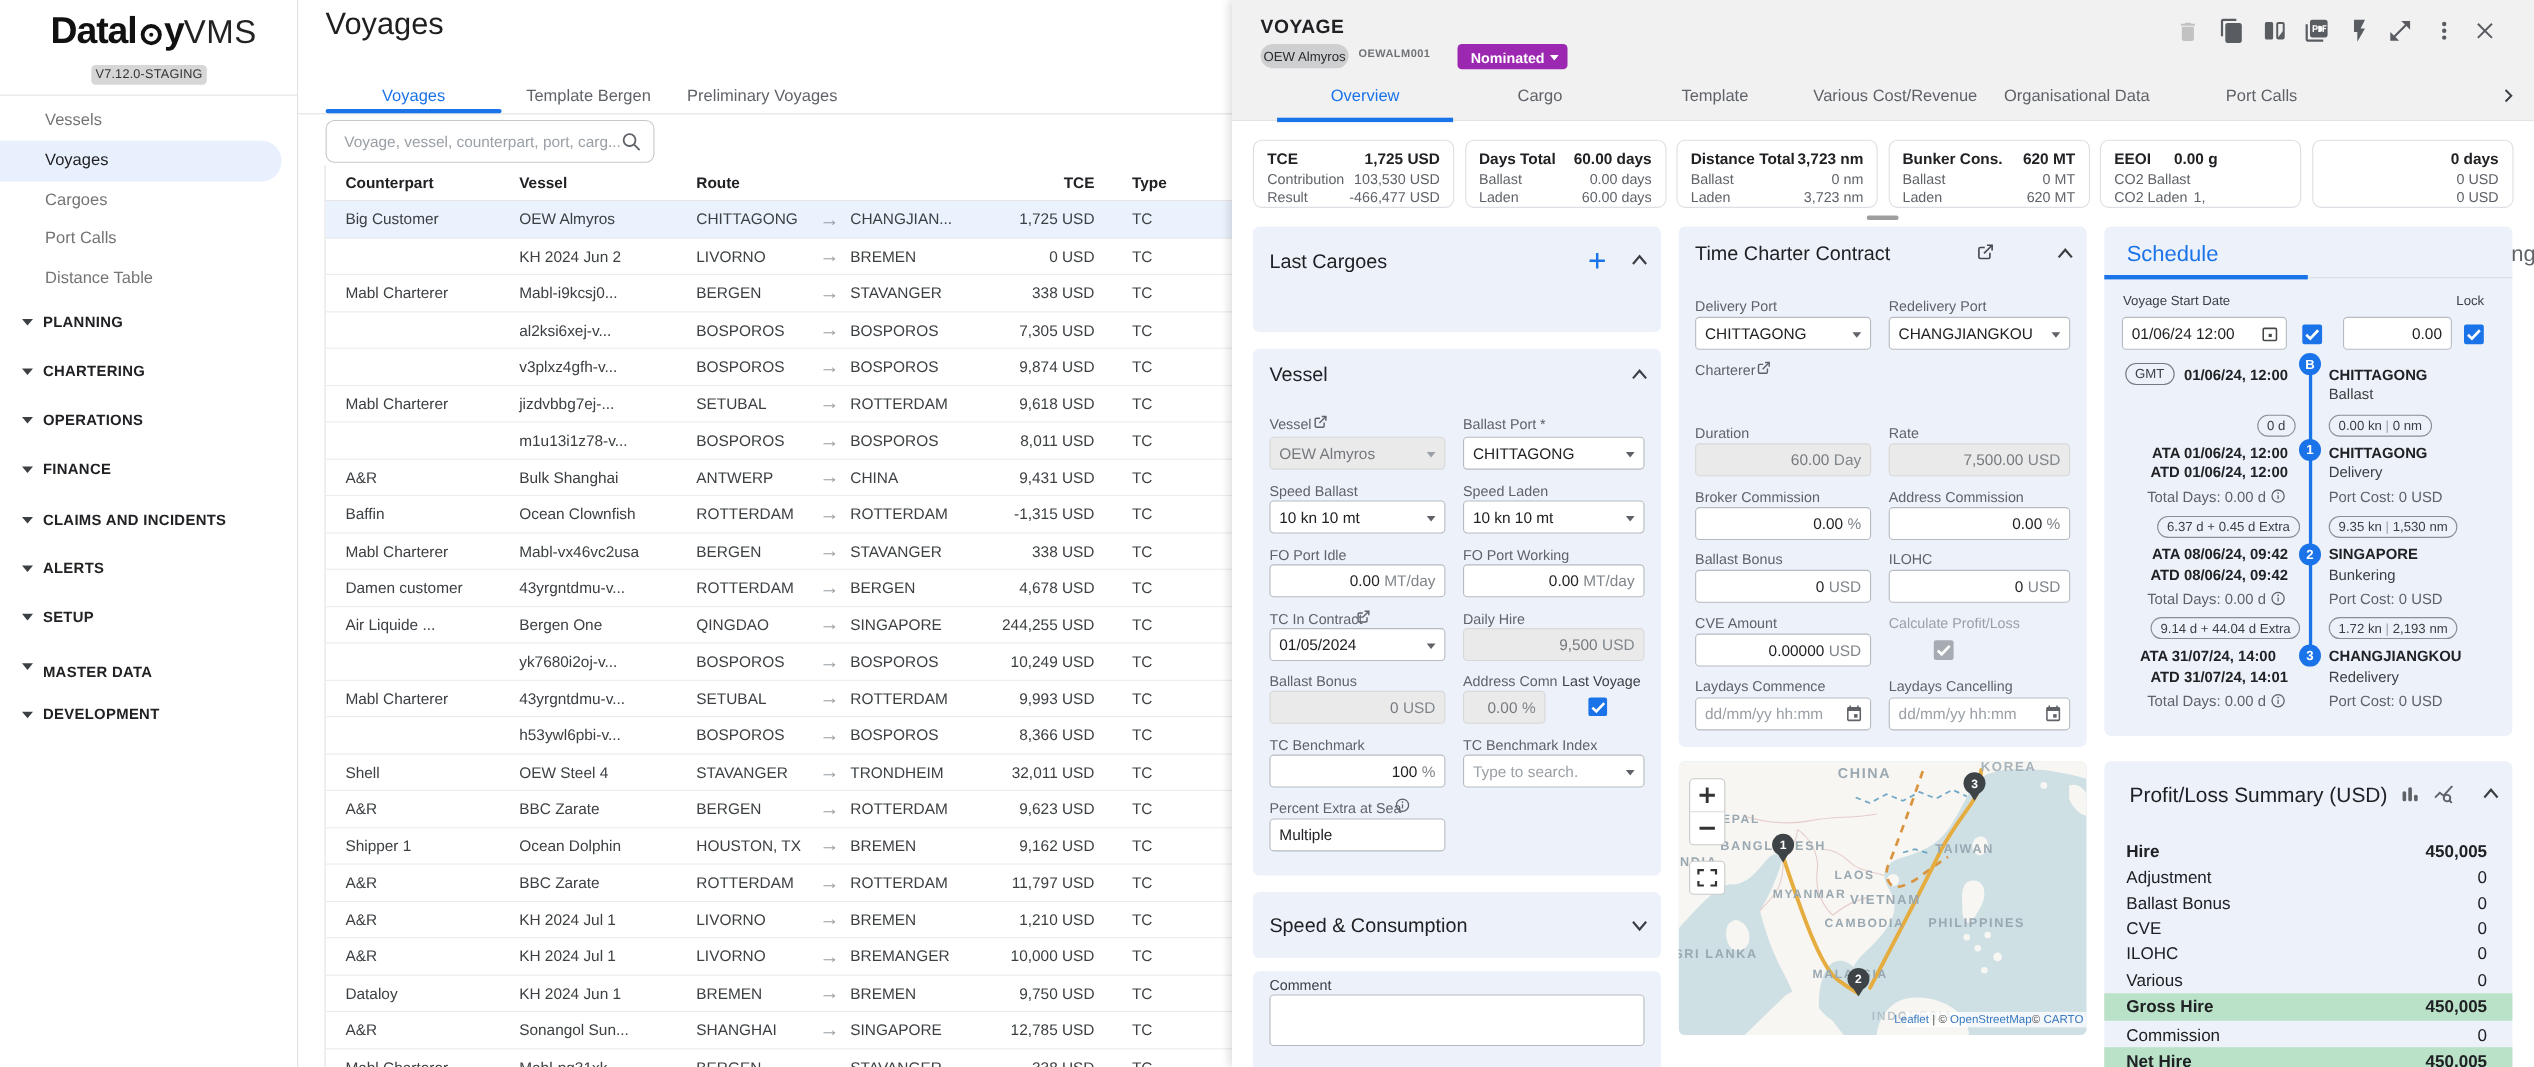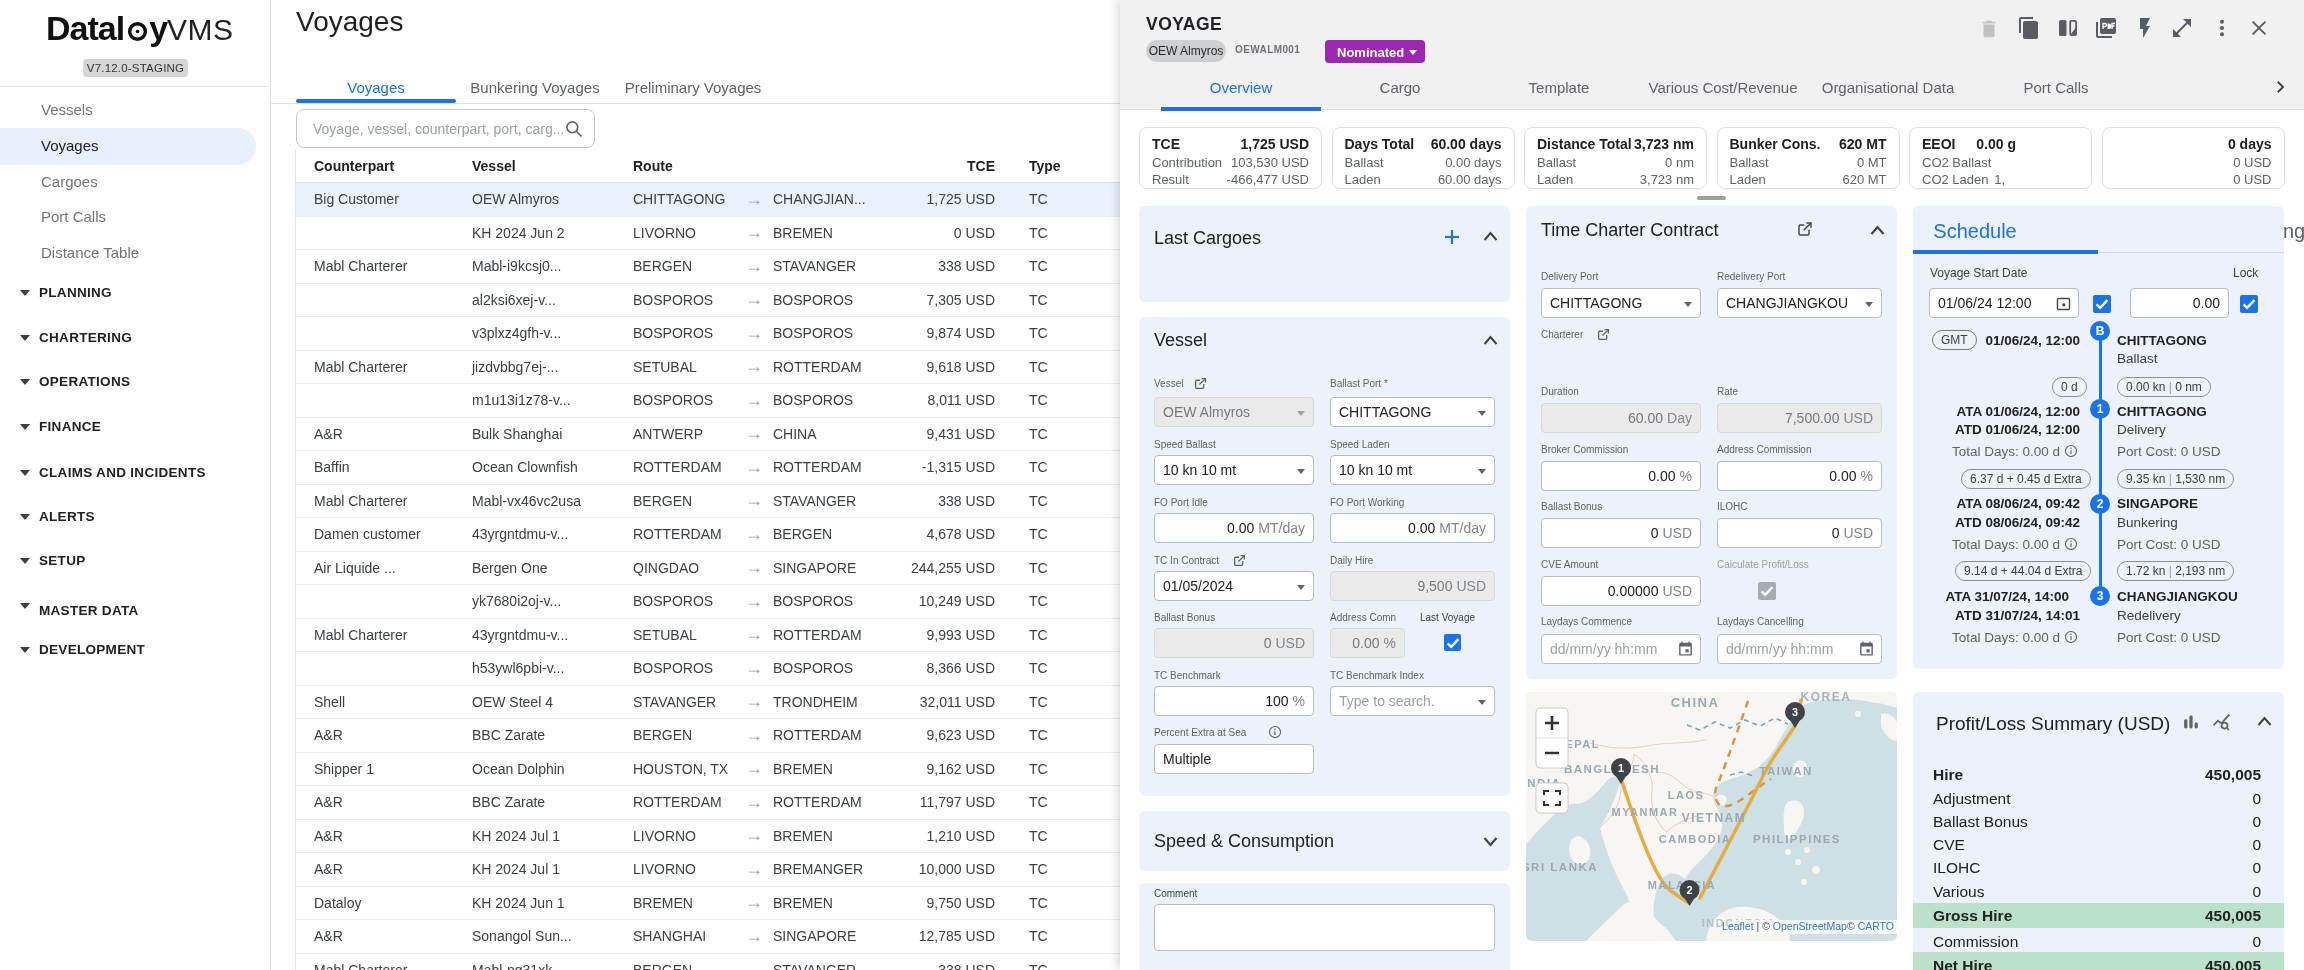--- a/index.html
+++ b/index.html
@@ -83,7 +83,7 @@
 
 <div class="ab nw" style="left:296px;top:6px;font-size:28px;color:#1f1f1f">Voyages</div>
 <div class="tab on" style="left:376px;top:79px">Voyages</div>
-<div class="tab" style="left:535px;top:79px">Bunkering Voyages</div>
+<div class="tab" style="left:535px;top:79px">Template Bergen</div>
 <div class="tab" style="left:693px;top:79px">Preliminary Voyages</div>
 <div class="ab" style="left:271px;top:103px;width:849px;height:1px;background:#e2e2e2"></div>
 <div class="ab" style="left:296px;top:99px;width:160px;height:4px;background:#1a73e8;border-radius:3px"></div>

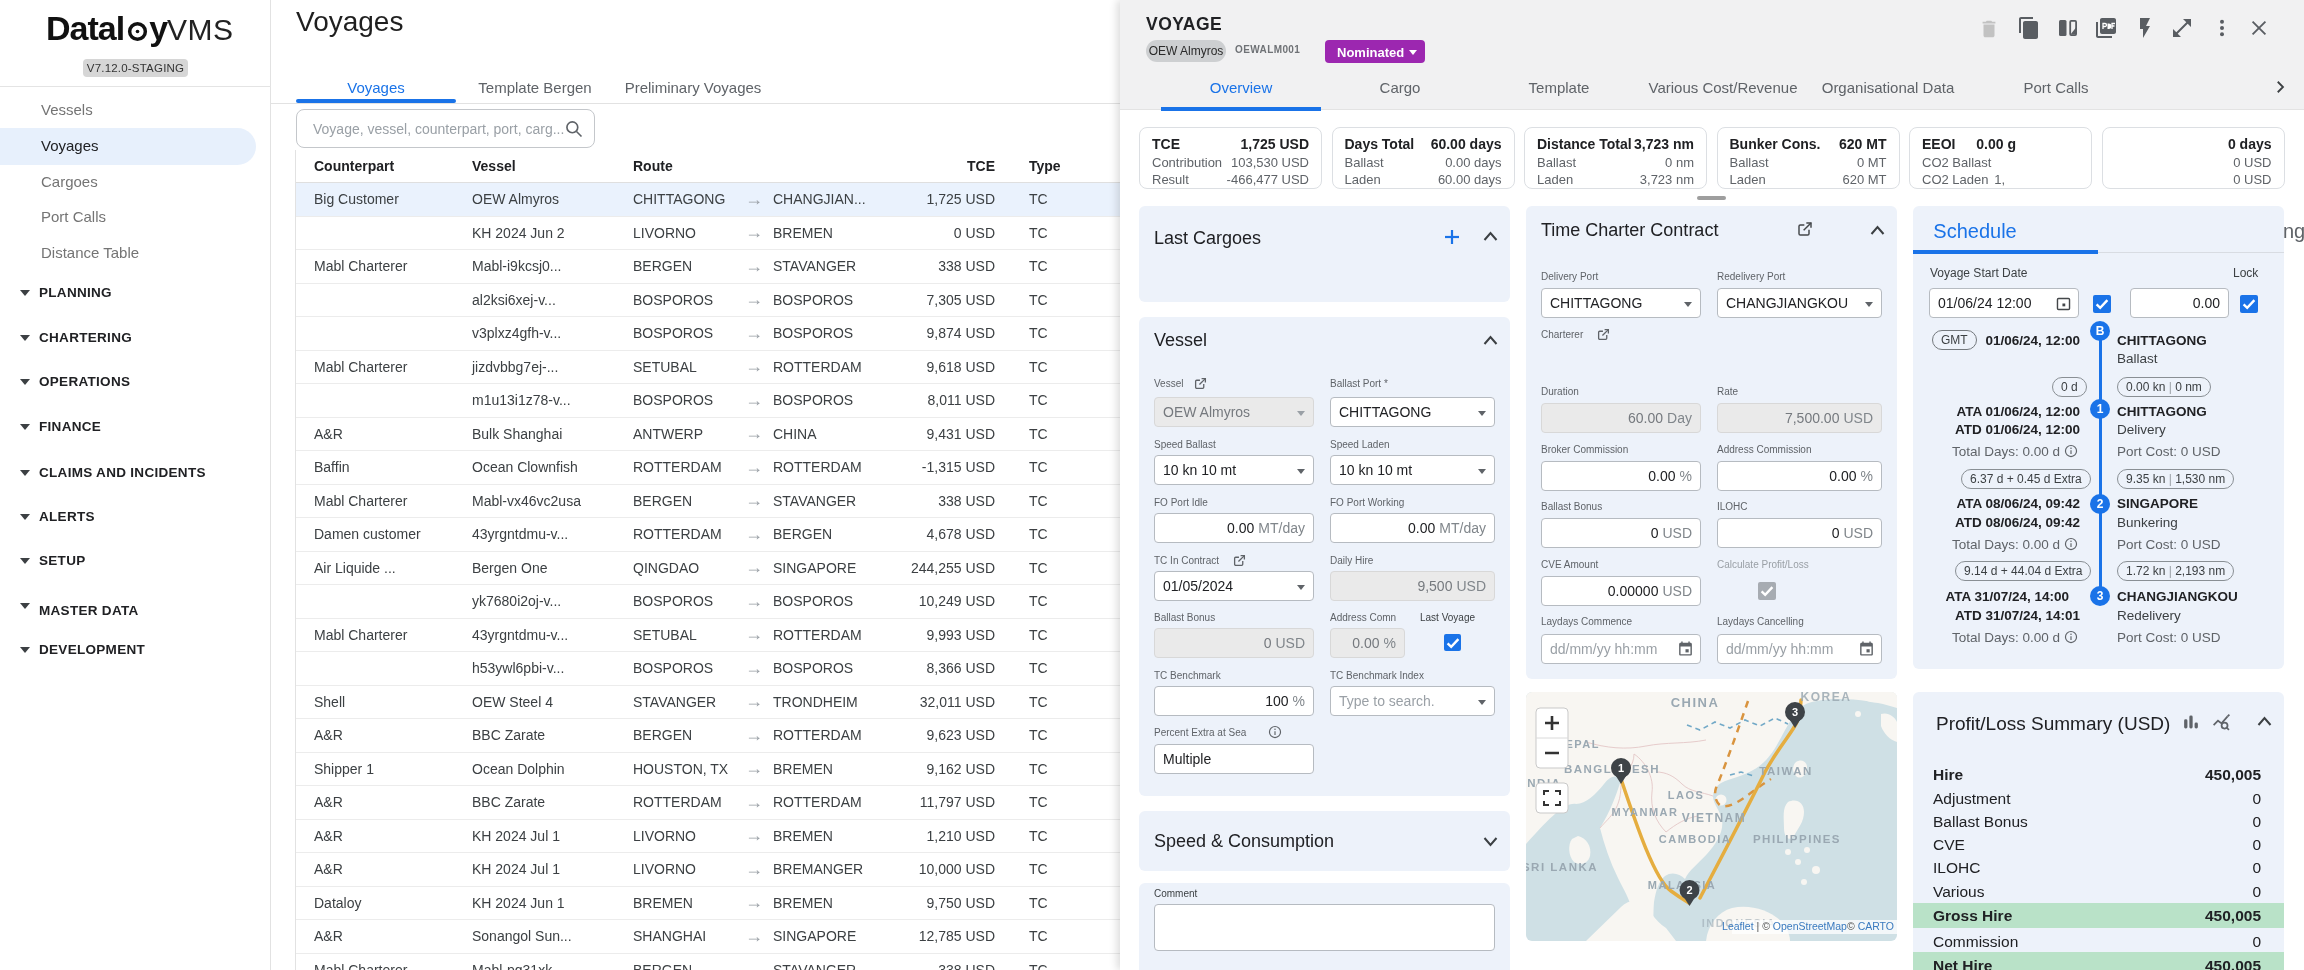--- a/index.html
+++ b/index.html
@@ -9,7 +9,7 @@
 .b{font-weight:bold}
 .nw{white-space:nowrap}
 .tr{text-align:right}
-.lbl{position:absolute;font-size:10px;color:#5f6368;white-space:nowrap}
+.lbl{position:absolute;font-size:13px;color:#5f6368;white-space:nowrap}
 .inp{position:absolute;height:30px;background:#fff;border:1px solid #b6bbc1;border-radius:4px;font-size:14px;color:#202124;display:flex;align-items:center;padding:0 8px;white-space:nowrap}
 .inp.dis{background:#eaeaea;border-color:#d8d8d8;color:#75797e}
 .inp.num{justify-content:flex-end}

